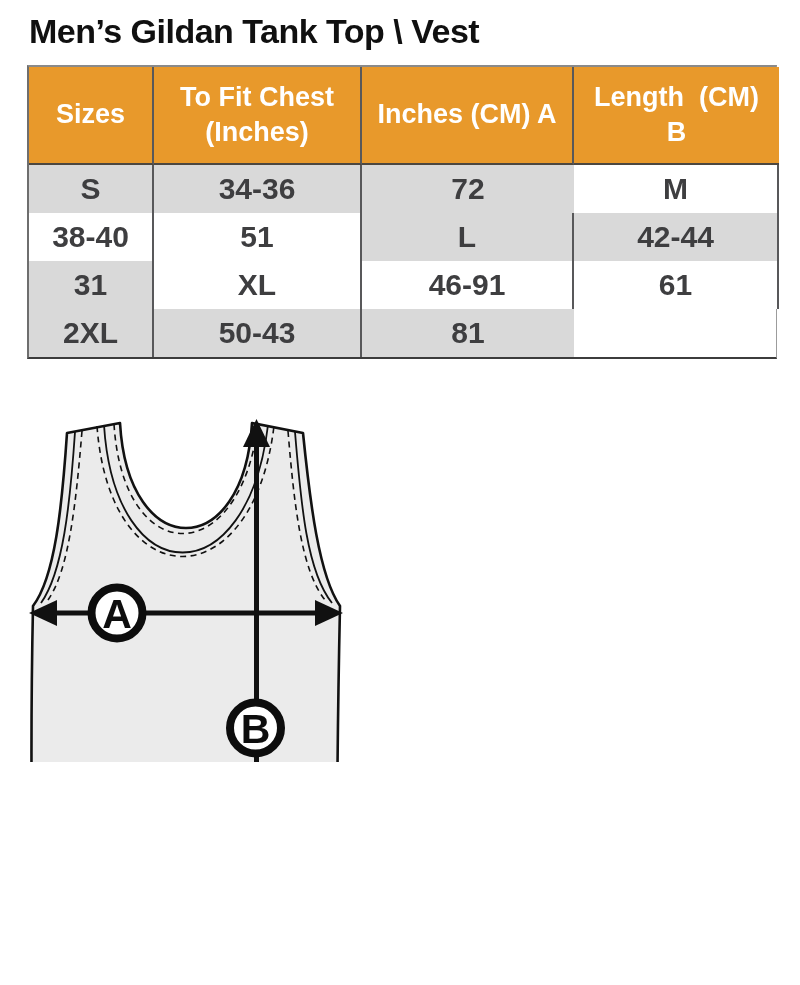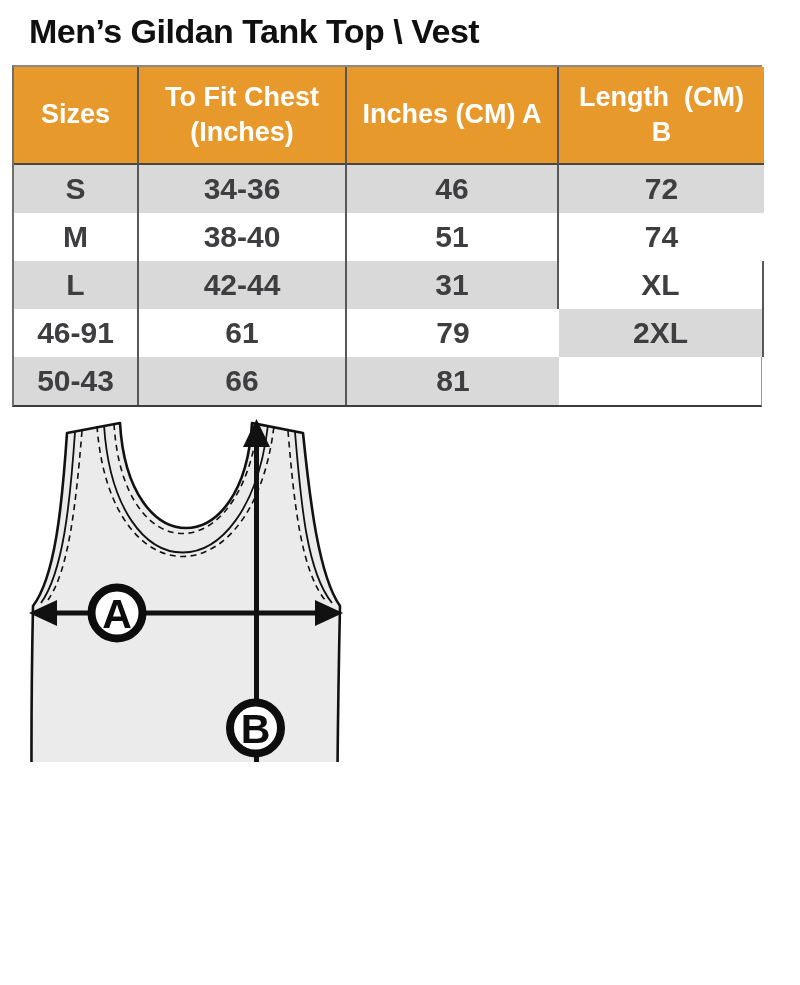--- a/index.html
+++ b/index.html
@@ -13,7 +13,7 @@
     font-family:"Liberation Sans", sans-serif;
   }
   .size-table{
-    position:absolute;left:12px;top:65px;width:750px;
+    position:absolute;left:27px;top:65px;width:750px;
     display:grid;
     grid-template-columns:125px 208px 212px 205px;
     border-top:2px solid #8a8a8a;

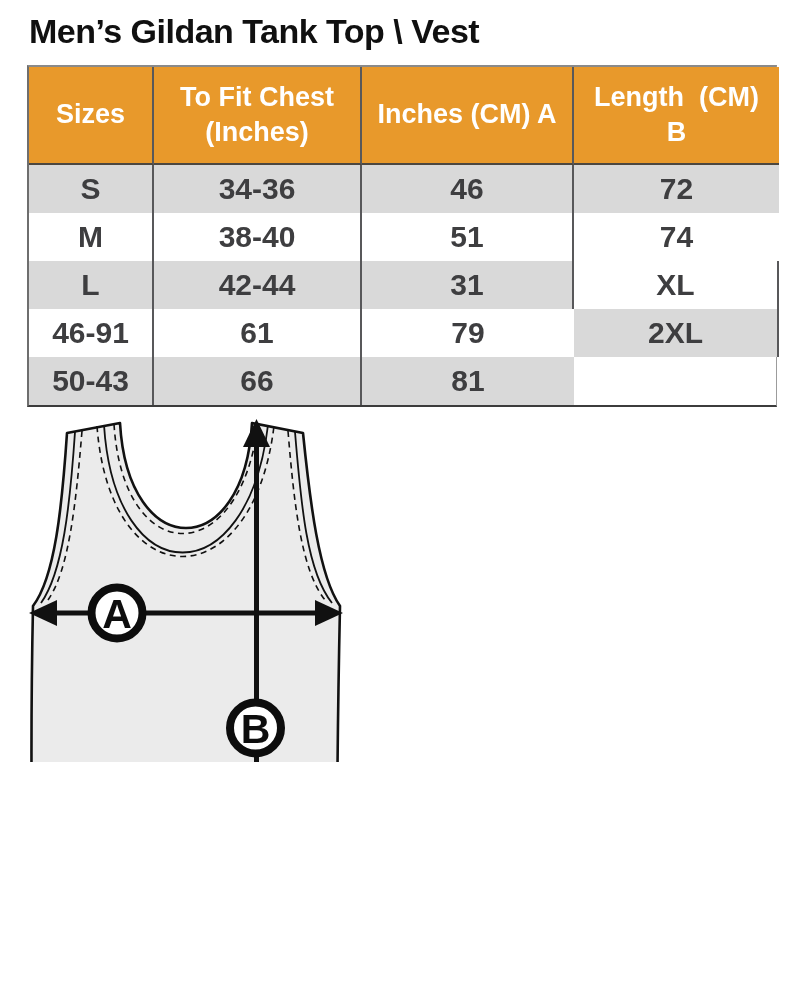--- a/index.html
+++ b/index.html
@@ -62,7 +62,6 @@
 
     <div class="cell body-cell row-gray divider">S</div>
     <div class="cell body-cell row-gray divider">34-36</div>
-    <div class="cell body-cell row-gray divider">46</div>
     <div class="cell body-cell row-gray">72</div>
 
     <div class="cell body-cell row-white divider">M</div>

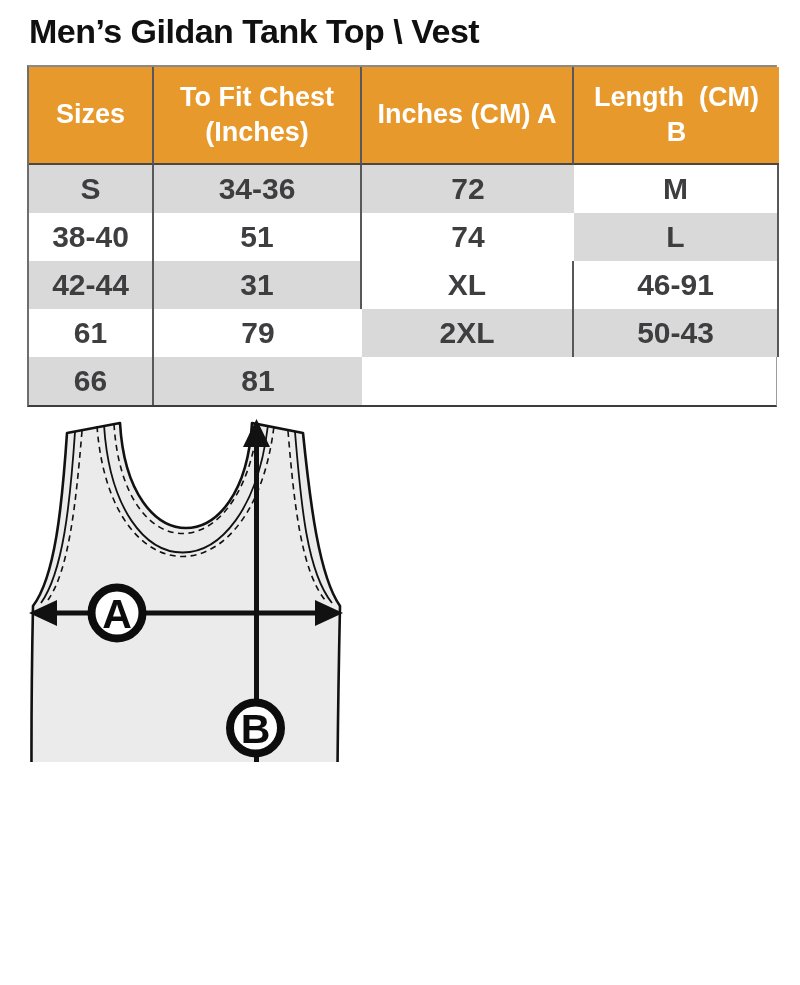--- a/index.html
+++ b/index.html
@@ -67,7 +67,6 @@
     <div class="cell body-cell row-white divider">M</div>
     <div class="cell body-cell row-white divider">38-40</div>
     <div class="cell body-cell row-white divider">51</div>
-    <div class="cell body-cell row-white">74</div>
 
     <div class="cell body-cell row-gray divider">L</div>
     <div class="cell body-cell row-gray divider">42-44</div>

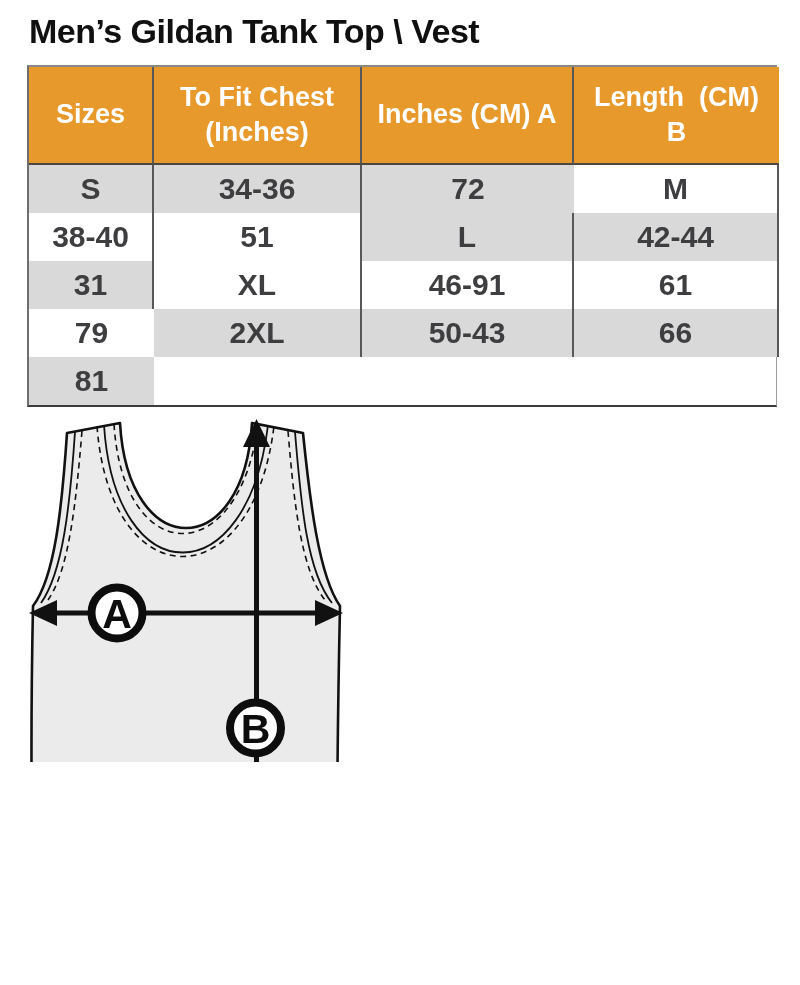--- a/index.html
+++ b/index.html
@@ -75,7 +75,6 @@
     <div class="cell body-cell row-white divider">XL</div>
     <div class="cell body-cell row-white divider">46-91</div>
     <div class="cell body-cell row-white divider">61</div>
-    <div class="cell body-cell row-white">79</div>
 
     <div class="cell body-cell row-gray divider">2XL</div>
     <div class="cell body-cell row-gray divider">50-43</div>

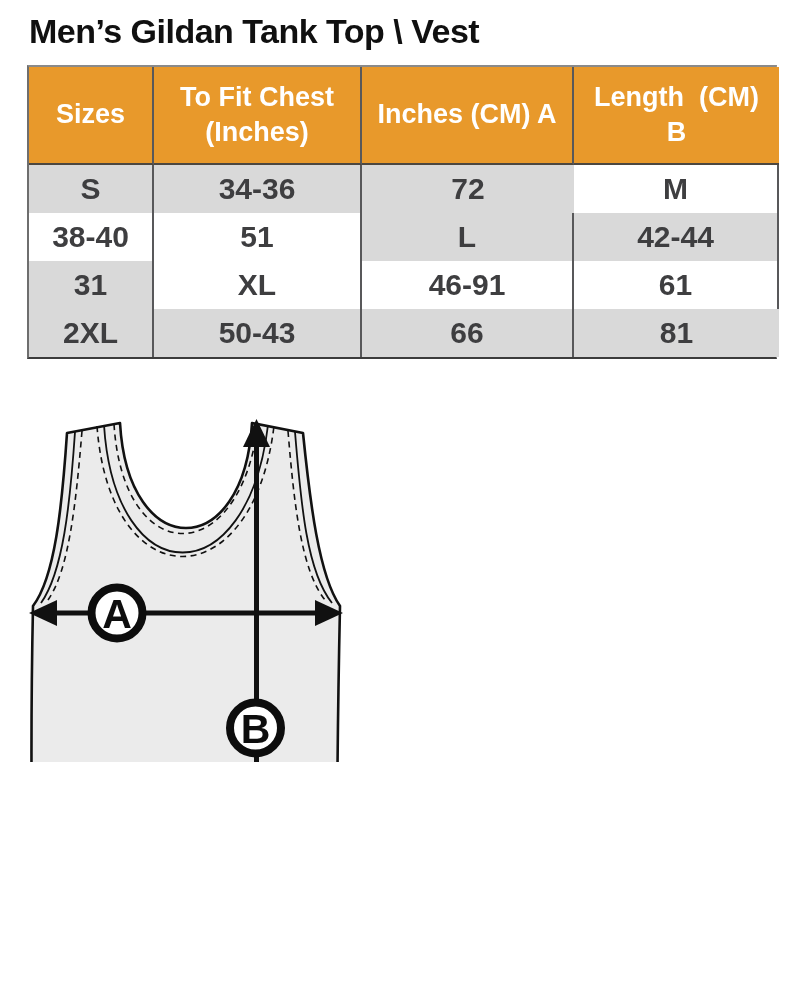--- a/index.html
+++ b/index.html
@@ -78,7 +78,6 @@
 
     <div class="cell body-cell row-gray divider">2XL</div>
     <div class="cell body-cell row-gray divider">50-43</div>
-    <div class="cell body-cell row-gray divider">66</div>
     <div class="cell body-cell row-gray">81</div>
   </div>
 

